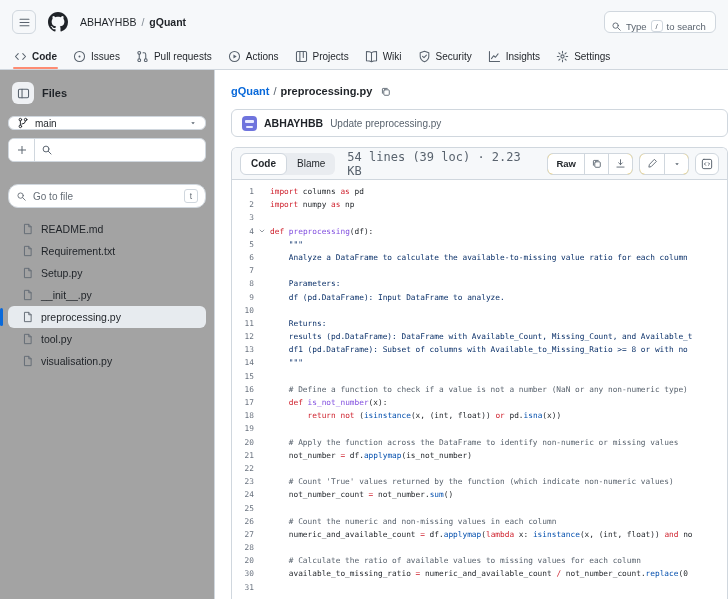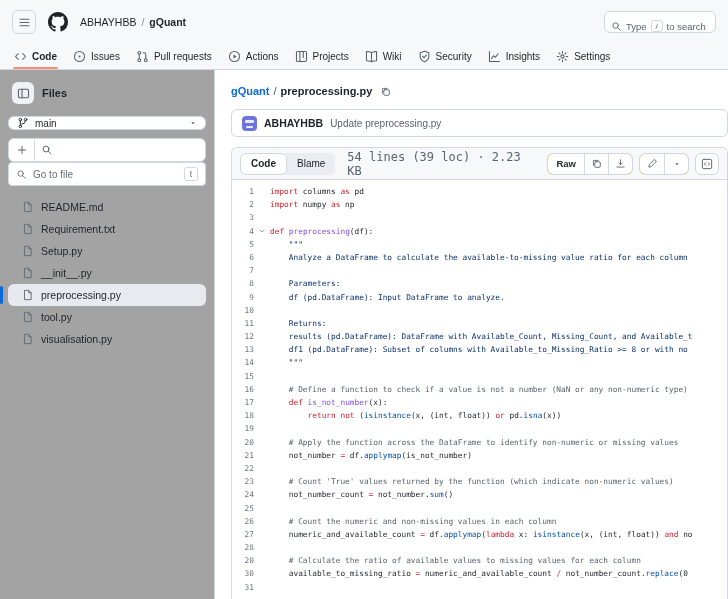--- a/index.html
+++ b/index.html
@@ -45,7 +45,7 @@
   .btn-group button { width:25px; height:22px; border:none; background:#fff; color:#59636e;
     display:flex; align-items:center; justify-content:center; cursor:pointer; }
   .btn-group button + button { border-left:1px solid #d0d7de; }
-  .goto { margin-top:0; height:24px; border:1px solid #d0d7de; border-radius:4px; background:#fff;
+  .goto { margin-top:22px; height:24px; border:1px solid #d0d7de; border-radius:10px; background:#fff;
     display:flex; align-items:center; gap:6px; padding:0 7px; color:#656d76; font-size:10px; }
   .goto .key { margin-left:auto; width:14px; height:14px; border:1px solid #d0d7de; border-radius:3px;
     font-size:8.5px; display:flex; align-items:center; justify-content:center; color:#656d76; }

